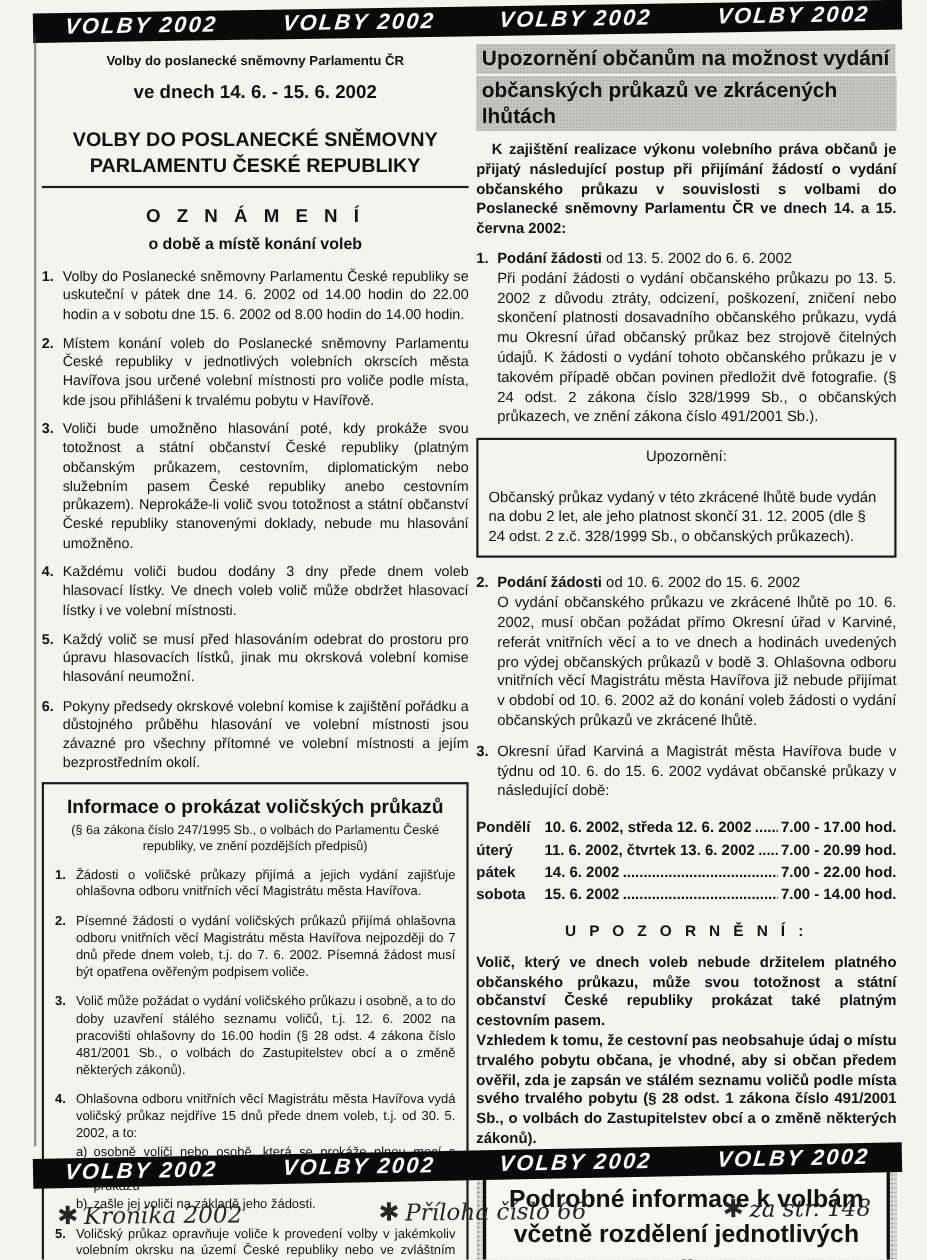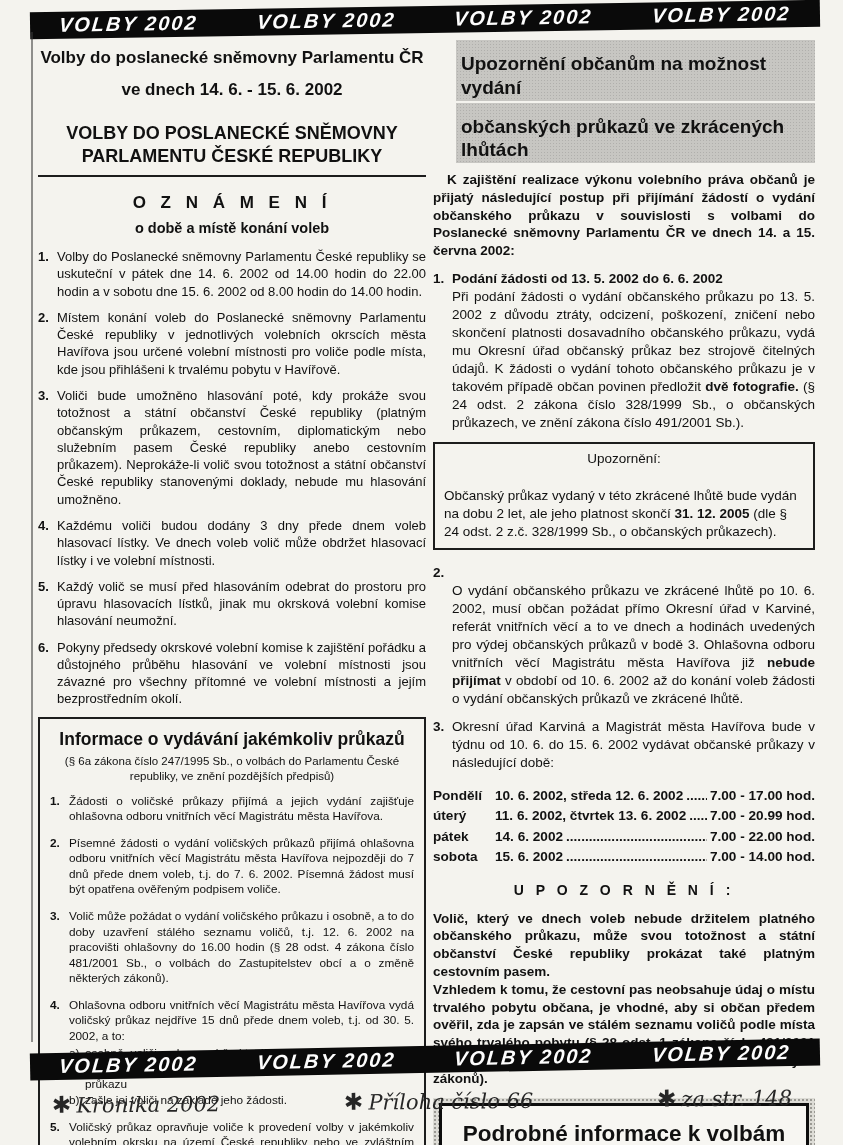--- a/index.html
+++ b/index.html
@@ -30,7 +30,7 @@
   .col-right{position:absolute;left:433px;top:40px;width:382px;}
 
   
-  .doc-title1{font-size:17px;font-weight:bold;text-align:center;margin:4px 0 0;}
+  .doc-title1{font-size:12px;font-weight:bold;text-align:center;margin:4px 0 0;}
   .doc-title2{font-size:17px;font-weight:bold;text-align:center;margin:12px 0 0;}
   .doc-title3{font-size:18px;font-weight:bold;text-align:center;margin:22px 8px 0;line-height:1.25;}
   .hr{border:none;border-top:2px solid #1c1c1c;margin:8px 0 0;}

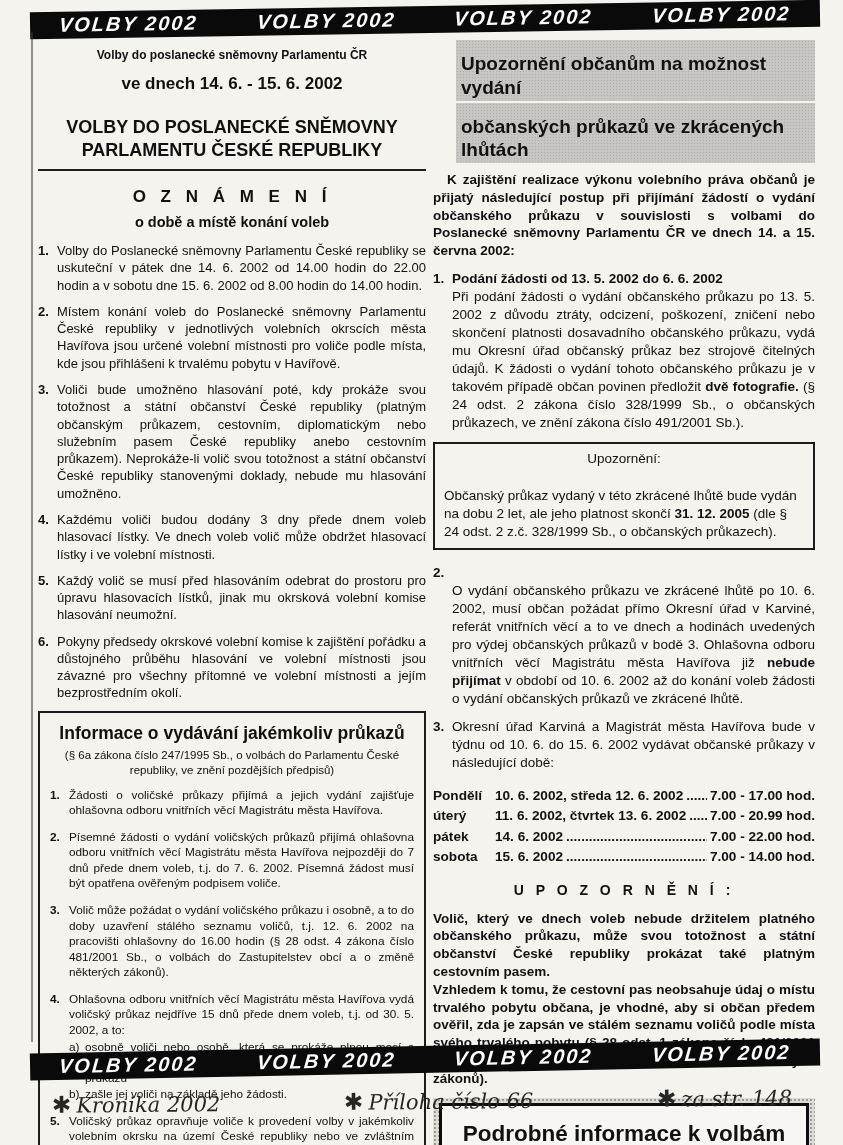--- a/index.html
+++ b/index.html
@@ -57,7 +57,7 @@
     display:inline-block;background:#c7c6c2;
     background-image:radial-gradient(#b0afac 0.8px, transparent 0.8px);
     background-size:3px 3px;
-    font-size:19px;font-weight:bold;padding:12px 5px 1px;line-height:1.25;margin-left:23px;
+    font-size:19px;font-weight:bold;padding:2px 5px 1px;line-height:1.25;
   }
   .r-title .line2{margin-top:2px;}
   .bold-par{font-size:13.5px;font-weight:bold;line-height:1.32;text-align:justify;margin:0 0 10px;}

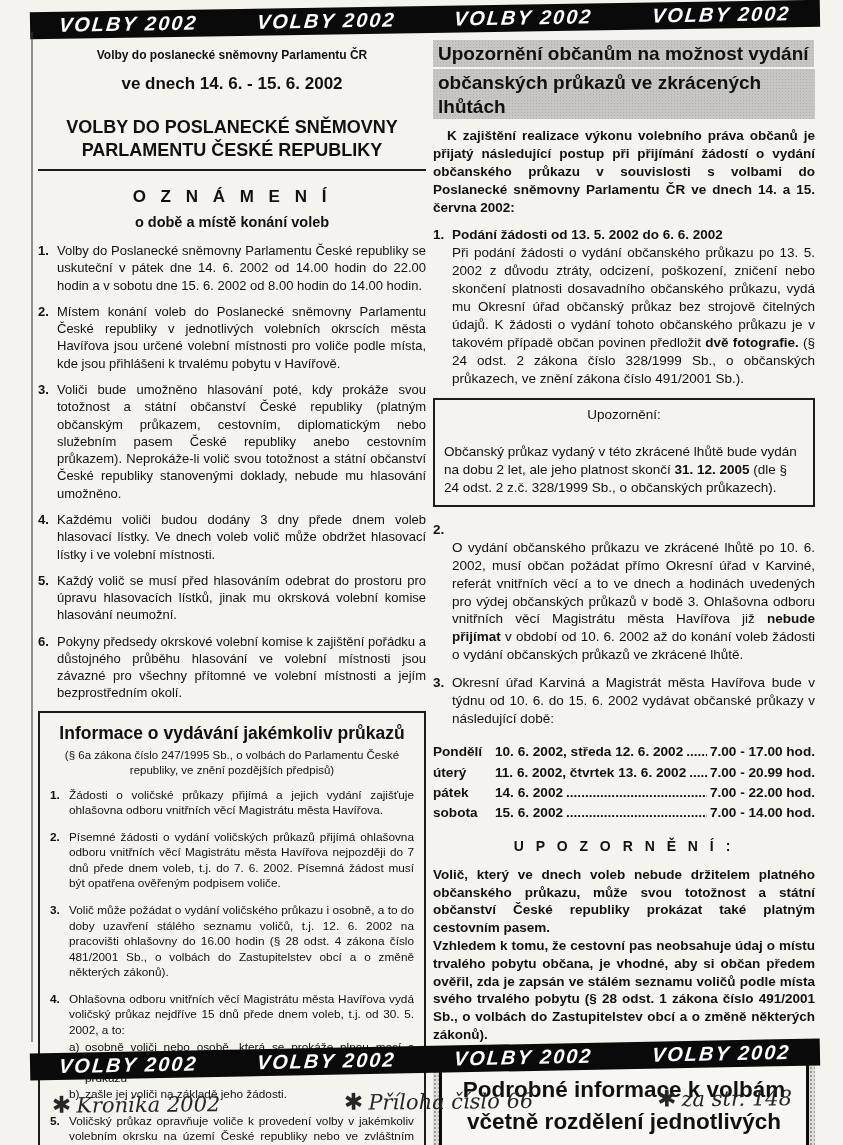--- a/index.html
+++ b/index.html
@@ -67,7 +67,7 @@
   .r-item .num{flex:none;width:19px;font-weight:bold;}
   .r-item .body{flex:1;}
   .r-item .head{font-weight:bold;}
-  .b{font-weight:bold;}
+  .b{font-weight:normal;}
 
   .warn-box{border:2px solid #1c1c1c;padding:6px 9px 8px;margin:4px 0 14px;font-size:13.5px;line-height:1.33;}
   .warn-box .wt{font-weight:normal;text-align:center;margin-bottom:19px;}

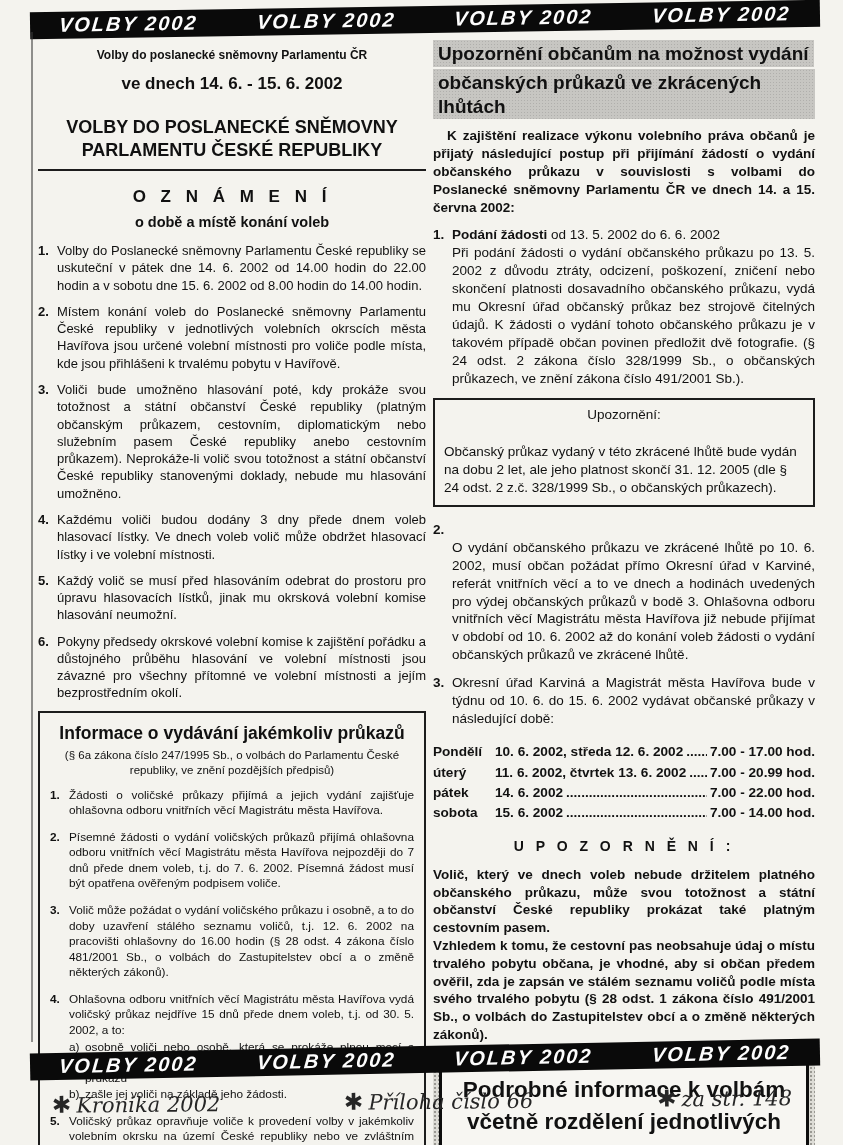--- a/index.html
+++ b/index.html
@@ -212,7 +212,7 @@
   <div class="r-item">
     <span class="num">2.</span>
     <span class="body">
-      <br>
+      <span class="head"><span>Podání žádosti </span><span class="b">od 10. 6. 2002 do 15. 6. 2002</span></span><br>
       <span><span>O vydání občanského průkazu ve zkrácené lhůtě po 10. 6. 2002, musí občan požádat přímo Okresní úřad v Karviné, referát vnitřních věcí a to ve dnech a hodinách uvedených pro výdej občanských průkazů v bodě 3. Ohlašovna odboru vnitřních věcí Magistrátu města Havířova již </span><span class="b">nebude přijímat</span><span> v období od 10. 6. 2002 až do konání voleb žádosti o vydání občanských průkazů ve zkrácené lhůtě.</span></span>
     </span>
   </div>

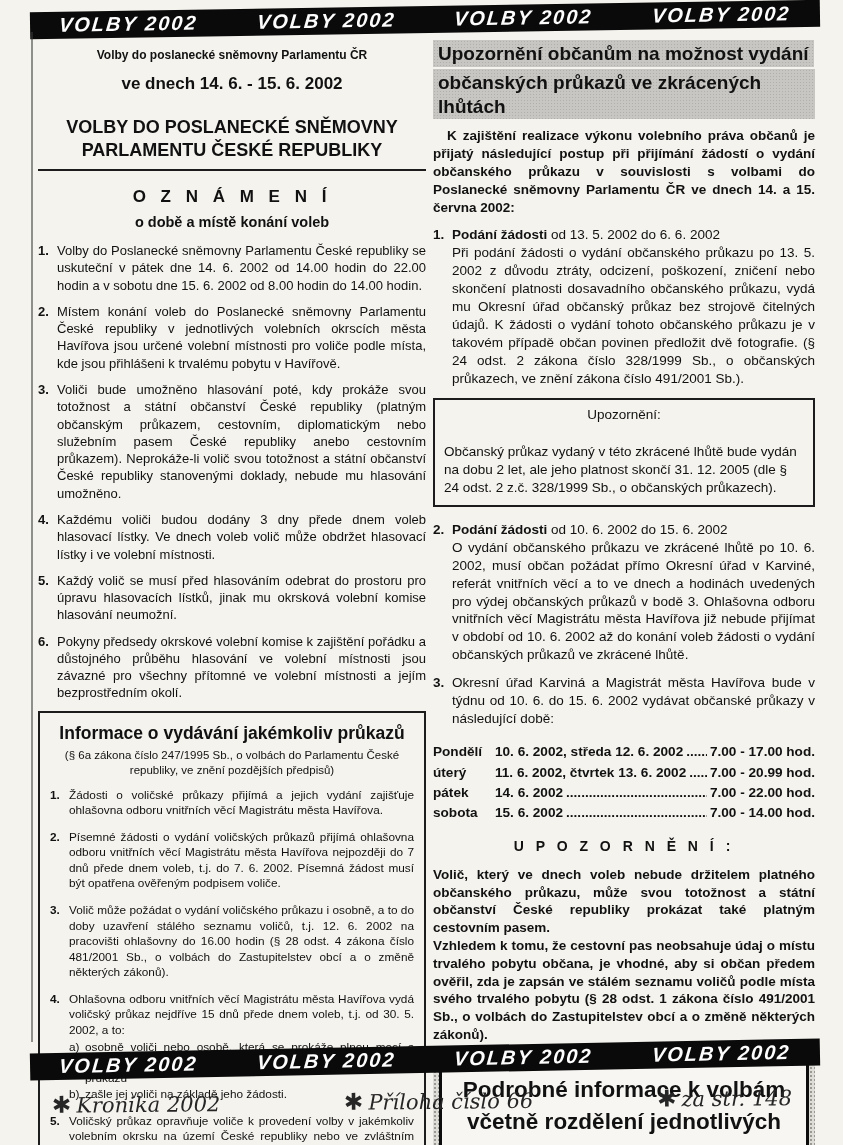--- a/index.html
+++ b/index.html
@@ -151,7 +151,7 @@
   </div>
 
   <div class="info-box">
-    <h2>Informace o vydávání jakémkoliv průkazů</h2>
+    <h2>Informace o prokázat voličských průkazů</h2>
     <div class="sub">(§ 6a zákona číslo 247/1995 Sb., o volbách do Parlamentu České republiky, ve znění pozdějších předpisů)</div>
     <div class="nlist">
       <div class="nitem">

